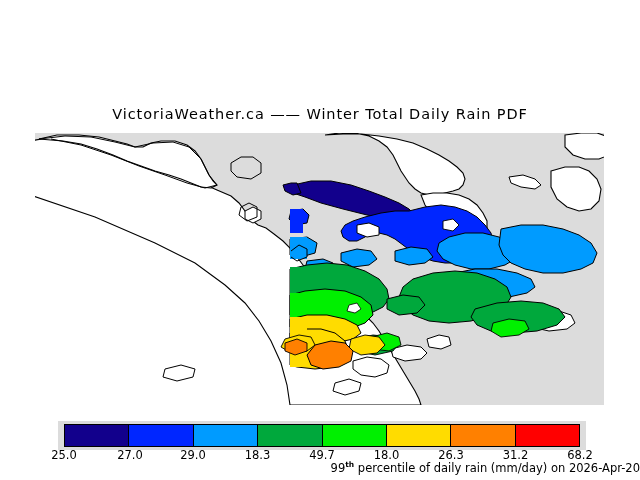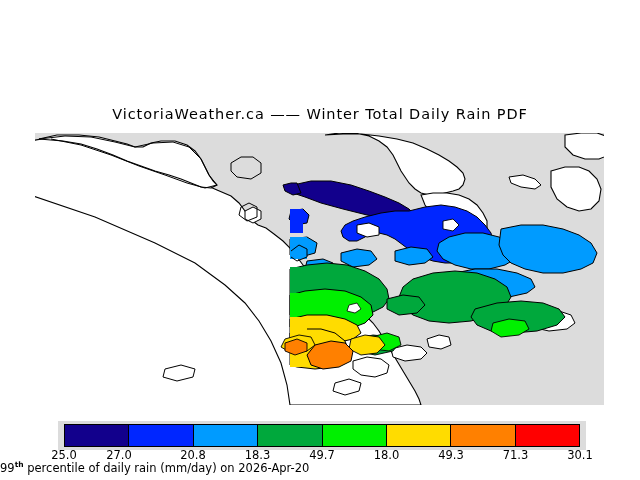--- a/index.html
+++ b/index.html
@@ -284,7 +284,7 @@
 
   <div id="cb-ticklabels">
     <span class="cb-tick" style="left:64px">25.0</span>
-    <span class="cb-tick" style="left:119px">27.0</span>
+    <span class="cb-tick" style="left:130px">27.0</span>
     <span class="cb-tick" style="left:193px">20.8</span>
     <span class="cb-tick" style="left:257.5px">18.3</span>
     <span class="cb-tick" style="left:322px">49.7</span>

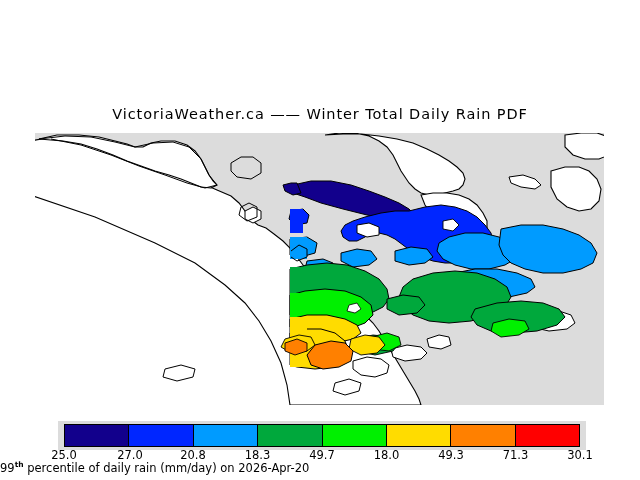--- a/index.html
+++ b/index.html
@@ -285,7 +285,7 @@
   <div id="cb-ticklabels">
     <span class="cb-tick" style="left:64px">25.0</span>
     <span class="cb-tick" style="left:130px">27.0</span>
-    <span class="cb-tick" style="left:193px">20.8</span>
+    <span class="cb-tick" style="left:193px">29.0</span>
     <span class="cb-tick" style="left:257.5px">18.3</span>
     <span class="cb-tick" style="left:322px">49.7</span>
     <span class="cb-tick" style="left:386.5px">18.0</span>

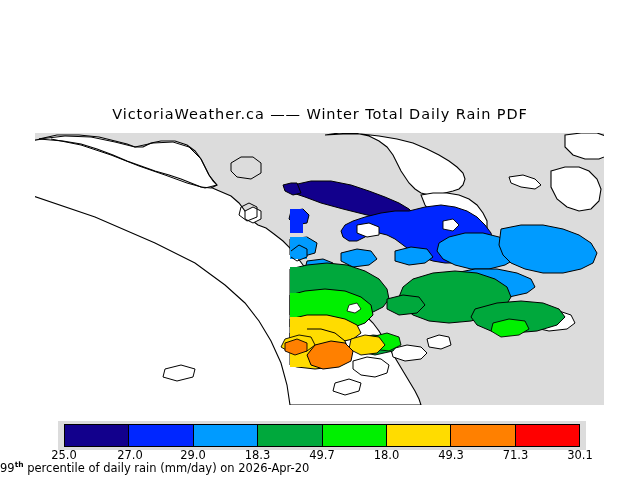--- a/index.html
+++ b/index.html
@@ -289,7 +289,7 @@
     <span class="cb-tick" style="left:257.5px">18.3</span>
     <span class="cb-tick" style="left:322px">49.7</span>
     <span class="cb-tick" style="left:386.5px">18.0</span>
-    <span class="cb-tick" style="left:451px">49.3</span>
+    <span class="cb-tick" style="left:451px">26.3</span>
     <span class="cb-tick" style="left:515.5px">71.3</span>
     <span class="cb-tick" style="left:580px">30.1</span>
   </div>

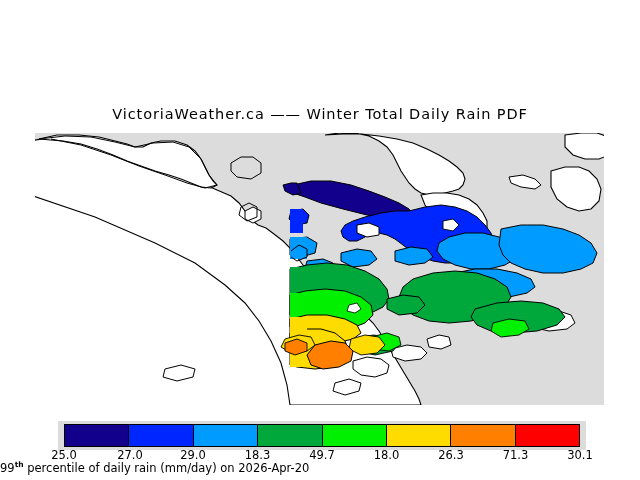--- a/index.html
+++ b/index.html
@@ -290,7 +290,7 @@
     <span class="cb-tick" style="left:322px">49.7</span>
     <span class="cb-tick" style="left:386.5px">18.0</span>
     <span class="cb-tick" style="left:451px">26.3</span>
-    <span class="cb-tick" style="left:515.5px">71.3</span>
+    <span class="cb-tick" style="left:515.5px">31.2</span>
     <span class="cb-tick" style="left:580px">30.1</span>
   </div>
 

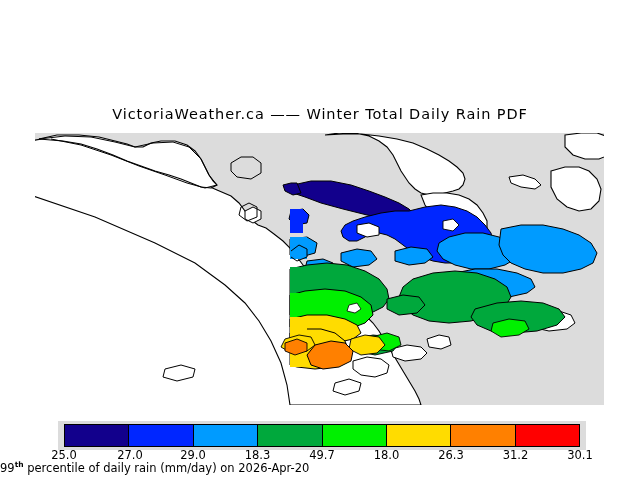--- a/index.html
+++ b/index.html
@@ -291,7 +291,7 @@
     <span class="cb-tick" style="left:386.5px">18.0</span>
     <span class="cb-tick" style="left:451px">26.3</span>
     <span class="cb-tick" style="left:515.5px">31.2</span>
-    <span class="cb-tick" style="left:580px">30.1</span>
+    <span class="cb-tick" style="left:580px">68.2</span>
   </div>
 
   <div id="cb-caption"><span>99</span><sup>th</sup><span> percentile of daily rain (mm/day) on 2026-Apr-20</span></div>

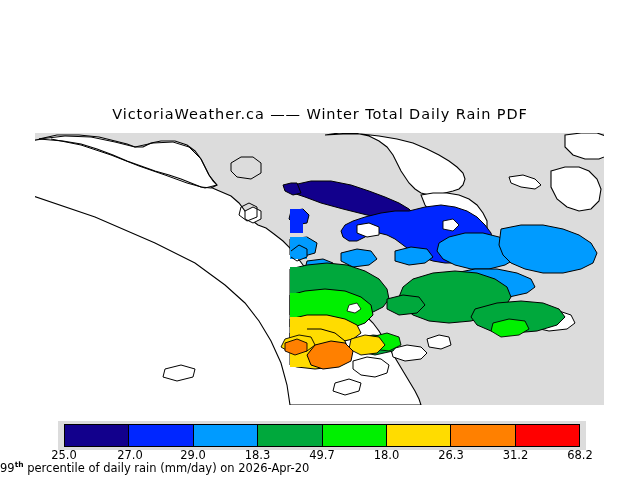--- a/index.html
+++ b/index.html
@@ -100,7 +100,7 @@
     left: 0;
     top: 460px;
     width: 640px;
-    text-align: left;
+    text-align: right;
     font-family: "DejaVu Sans", sans-serif;
     font-size: 11.5px;
     color: #000000;

